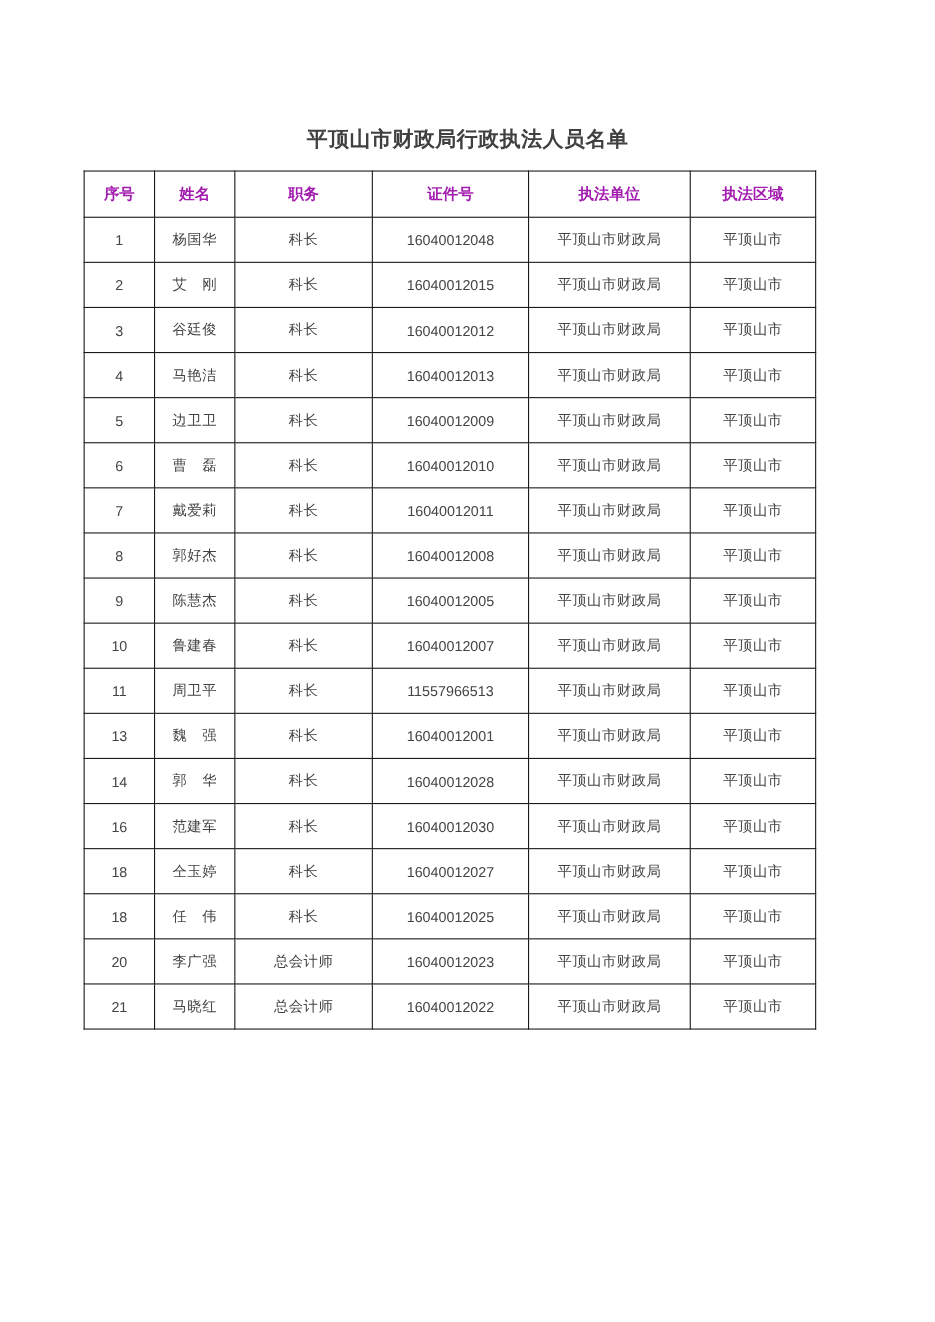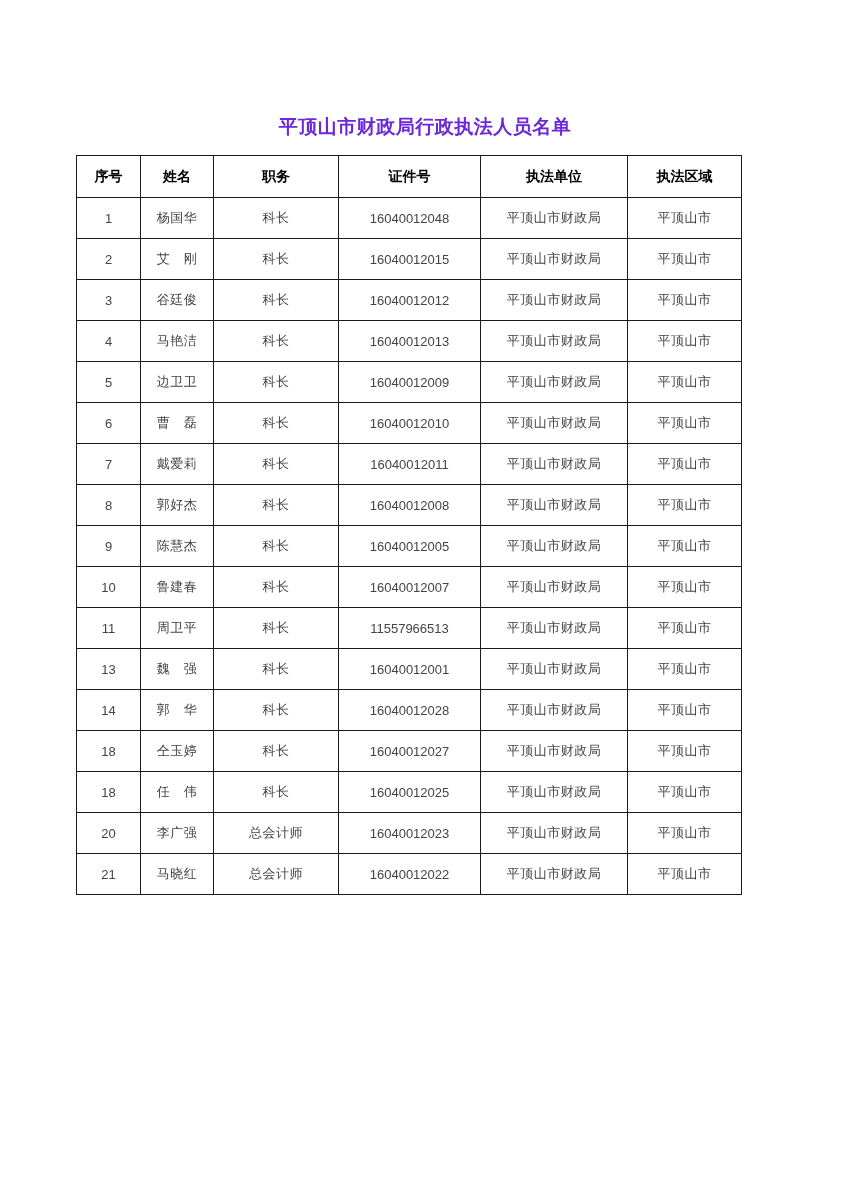--- a/index.html
+++ b/index.html
@@ -6,7 +6,7 @@
   body { width: 850px; height: 1202px; position: relative; overflow: hidden;
          font-family: "DejaVu Serif", "Liberation Serif", serif; color: #222; }
   .title { position: absolute; top: 114px; left: 0; width: 850px; text-align: center;
-           font-size: 19px; font-weight: bold; color: #6d28d9; letter-spacing: 0.5px;
+           font-size: 19px; font-weight: bold; color: #404040; letter-spacing: 0.5px;
            font-family: "DejaVu Serif", serif; }
   table.roster { position: absolute; left: 76px; top: 155px; width: 665px;
                  border-collapse: collapse; table-layout: fixed; }

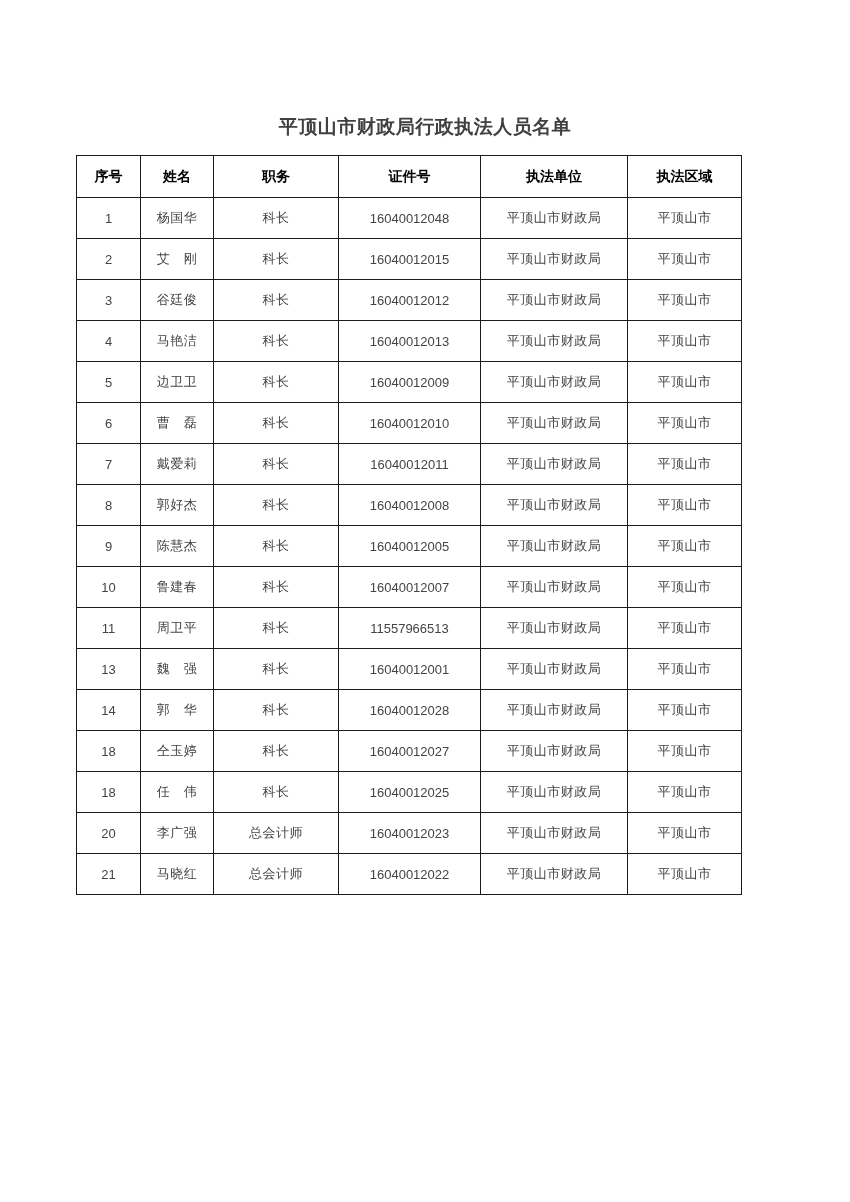--- a/index.html
+++ b/index.html
@@ -12,7 +12,7 @@
                  border-collapse: collapse; table-layout: fixed; }
   table.roster td, table.roster th { border: 1.6px solid #1a1a1a; text-align: center;
                  vertical-align: middle; padding: 0; }
-  table.roster th { height: 41px; font-size: 14px; font-weight: bold; color: #000000;
+  table.roster th { height: 41px; font-size: 14px; font-weight: bold; color: #a21caf;
                  font-family: "DejaVu Sans", sans-serif; }
   table.roster td { height: 40px; font-size: 13px; color: #444; }
   td.c-no { font-family: "Liberation Sans", sans-serif; font-size: 14px; color: #111; }

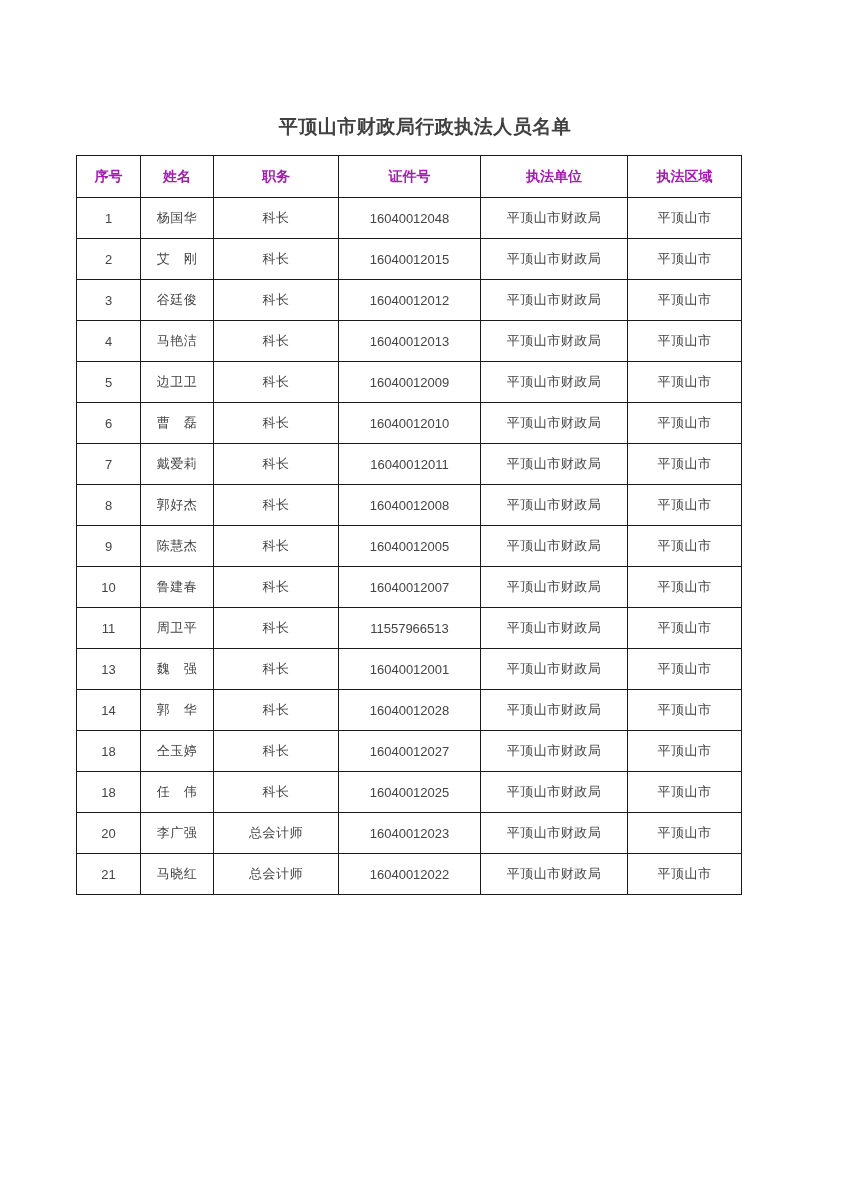--- a/index.html
+++ b/index.html
@@ -149,6 +149,14 @@
         <td class="c-area">平顶山市</td>
       </tr>
       <tr>
+        <td class="c-no">16</td>
+        <td class="c-name">范建军</td>
+        <td class="c-pos">科长</td>
+        <td class="c-id">16040012030</td>
+        <td class="c-unit">平顶山市财政局</td>
+        <td class="c-area">平顶山市</td>
+      </tr>
+      <tr>
         <td class="c-no">18</td>
         <td class="c-name">仝玉婷</td>
         <td class="c-pos">科长</td>

